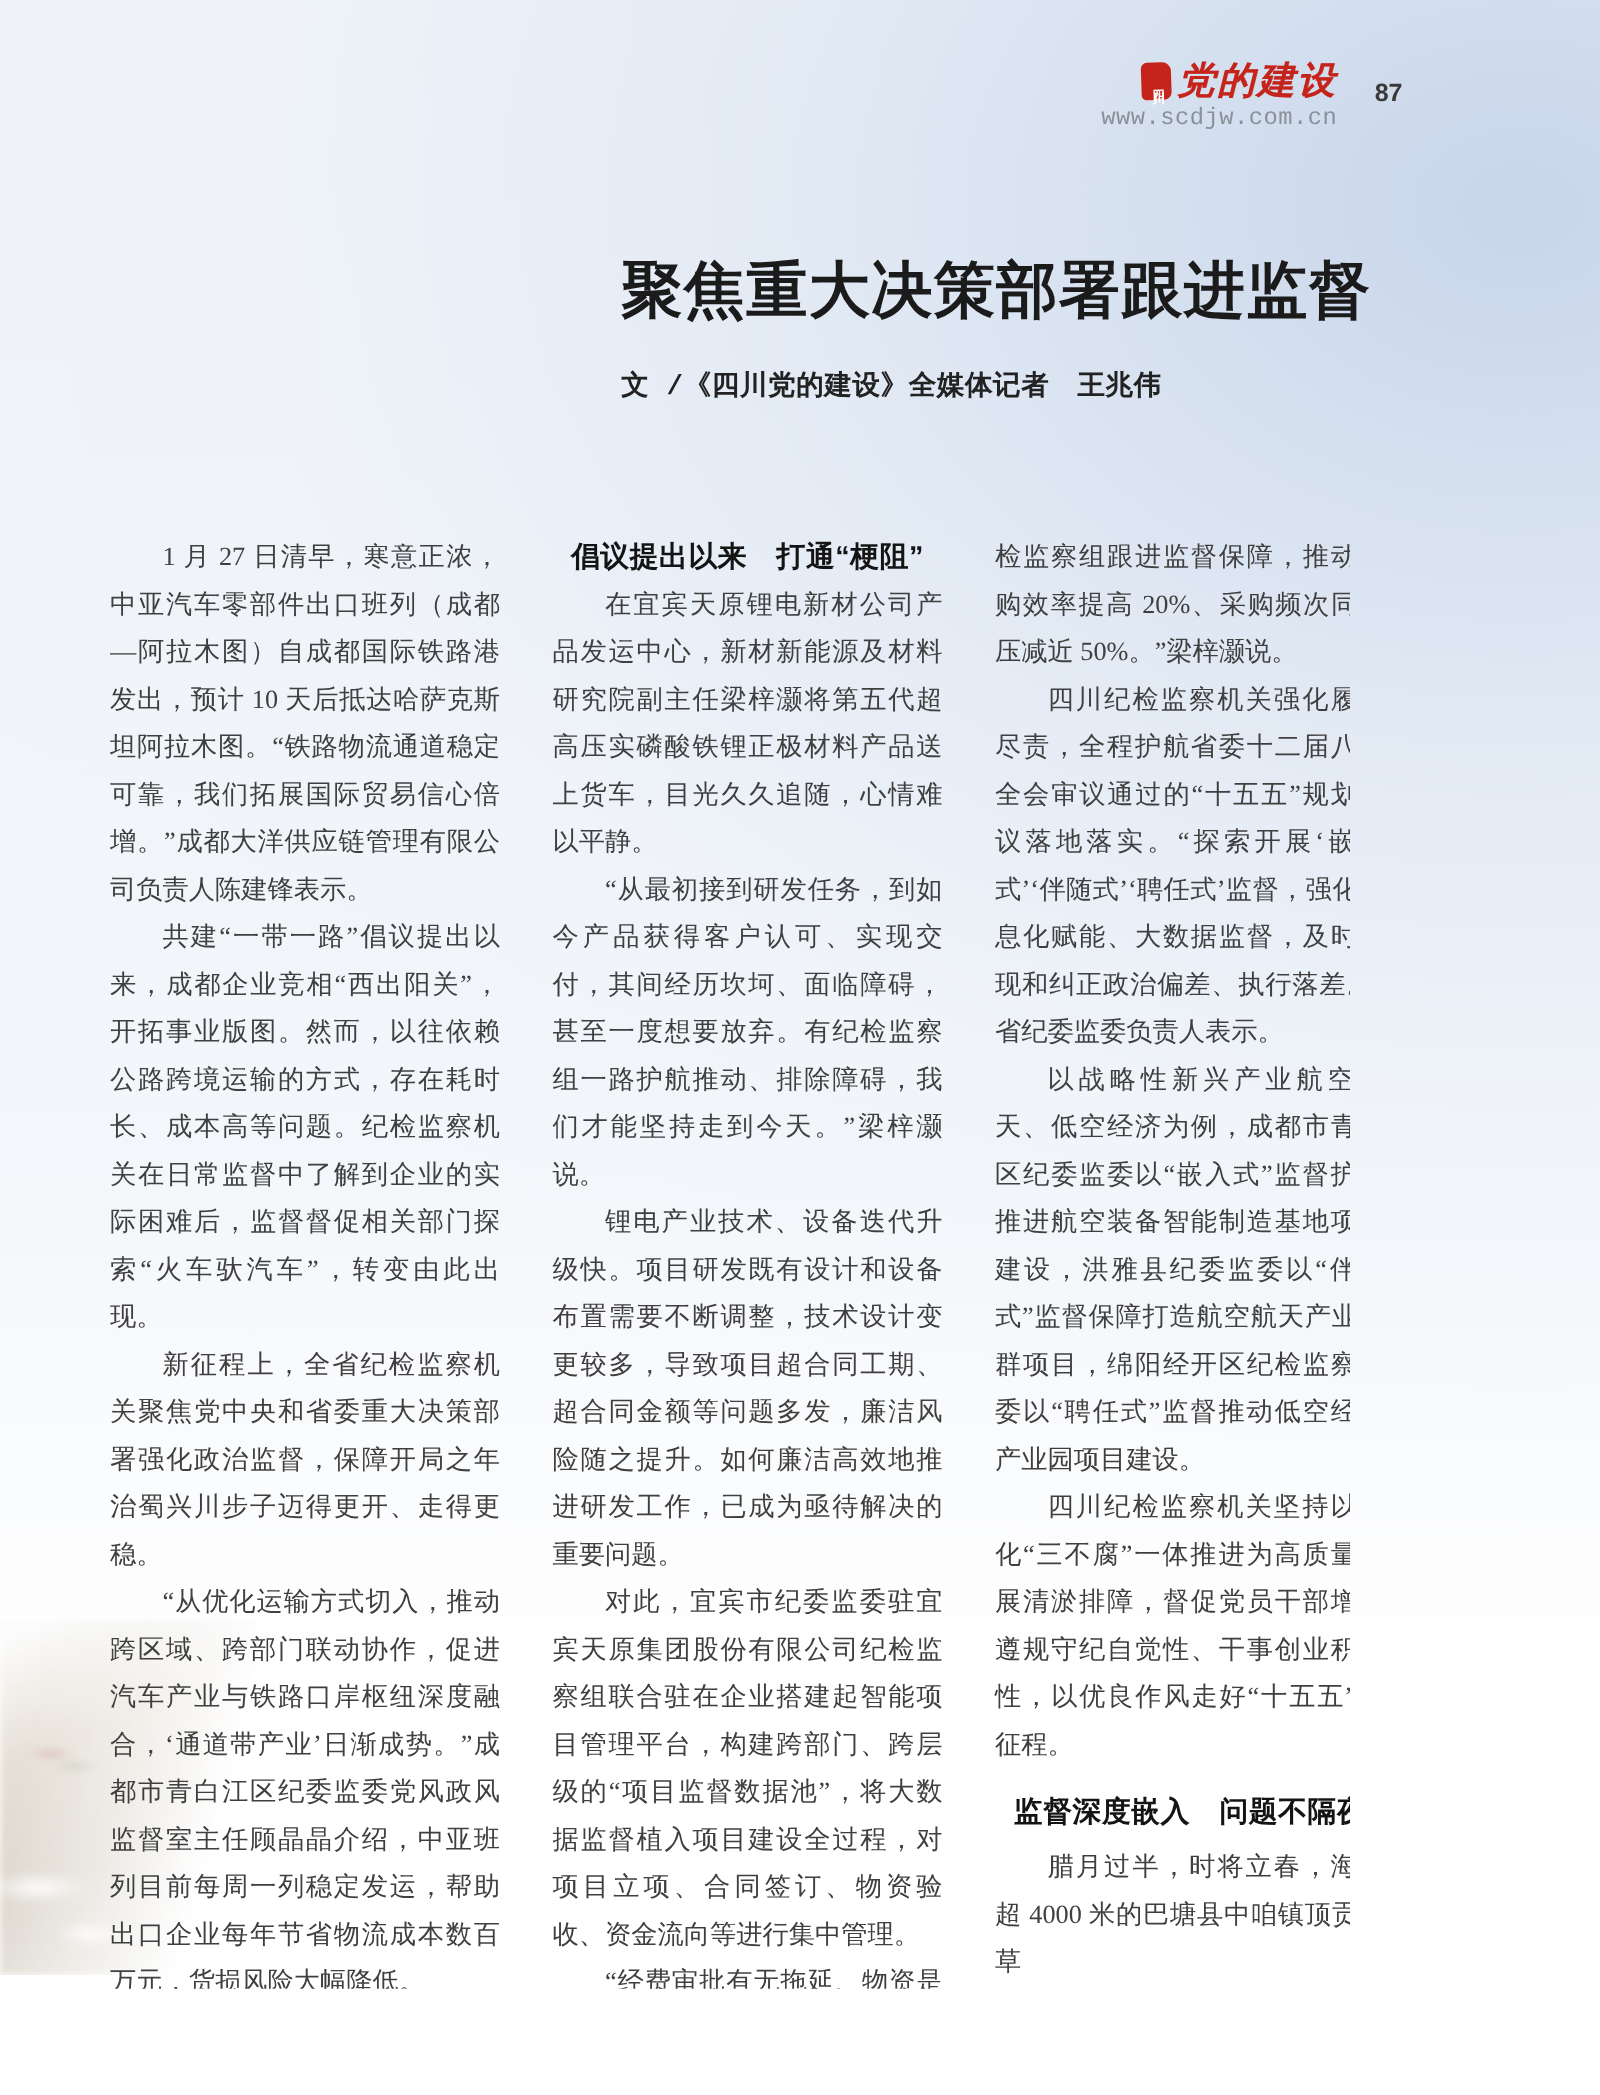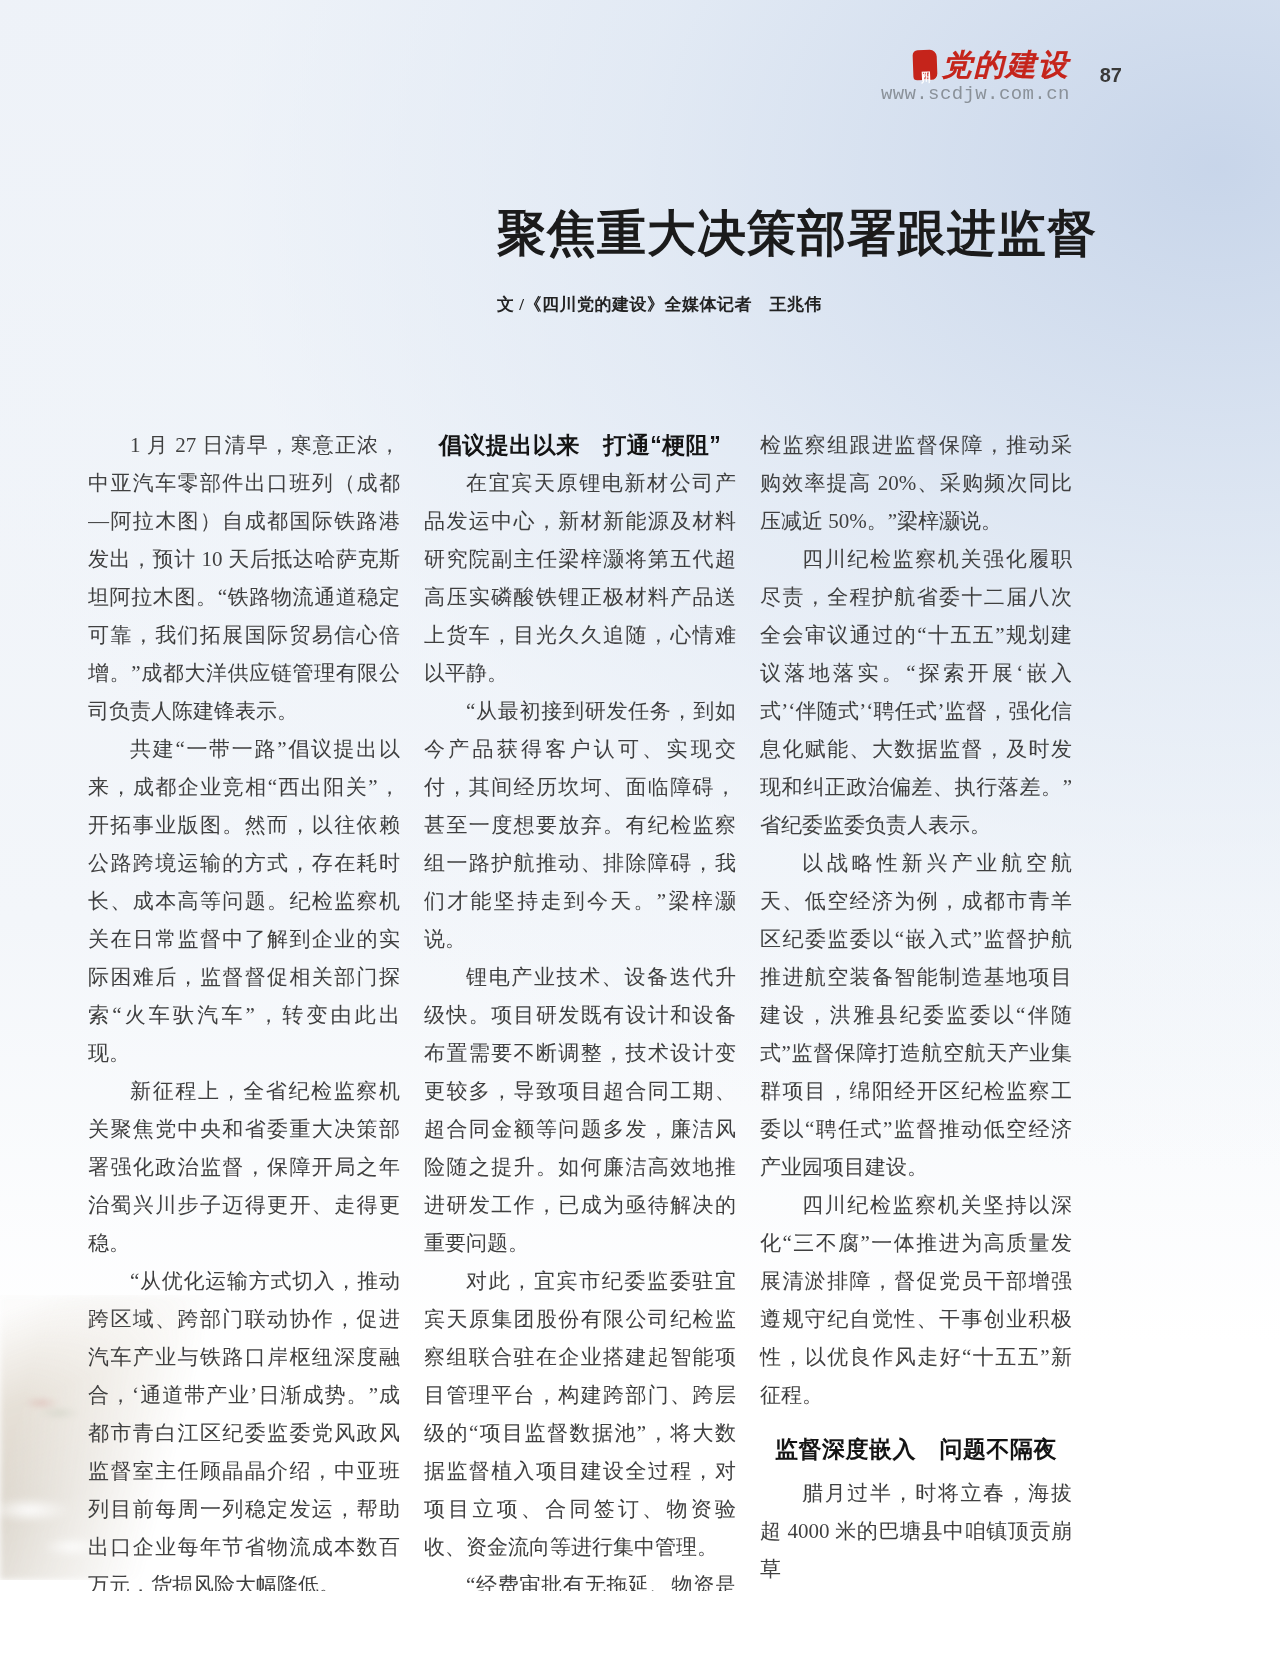--- a/index.html
+++ b/index.html
@@ -69,8 +69,8 @@
   }
   .byline{
     margin-top:32px;color:#222222;
-    font-family:Liberation Serif, serif;
-    font-size:17px;font-weight:bold;letter-spacing:0.5px;
+    font-family:Liberation Mono, monospace;
+    font-size:22px;font-weight:bold;letter-spacing:0.5px;
   }
   
   .columns{

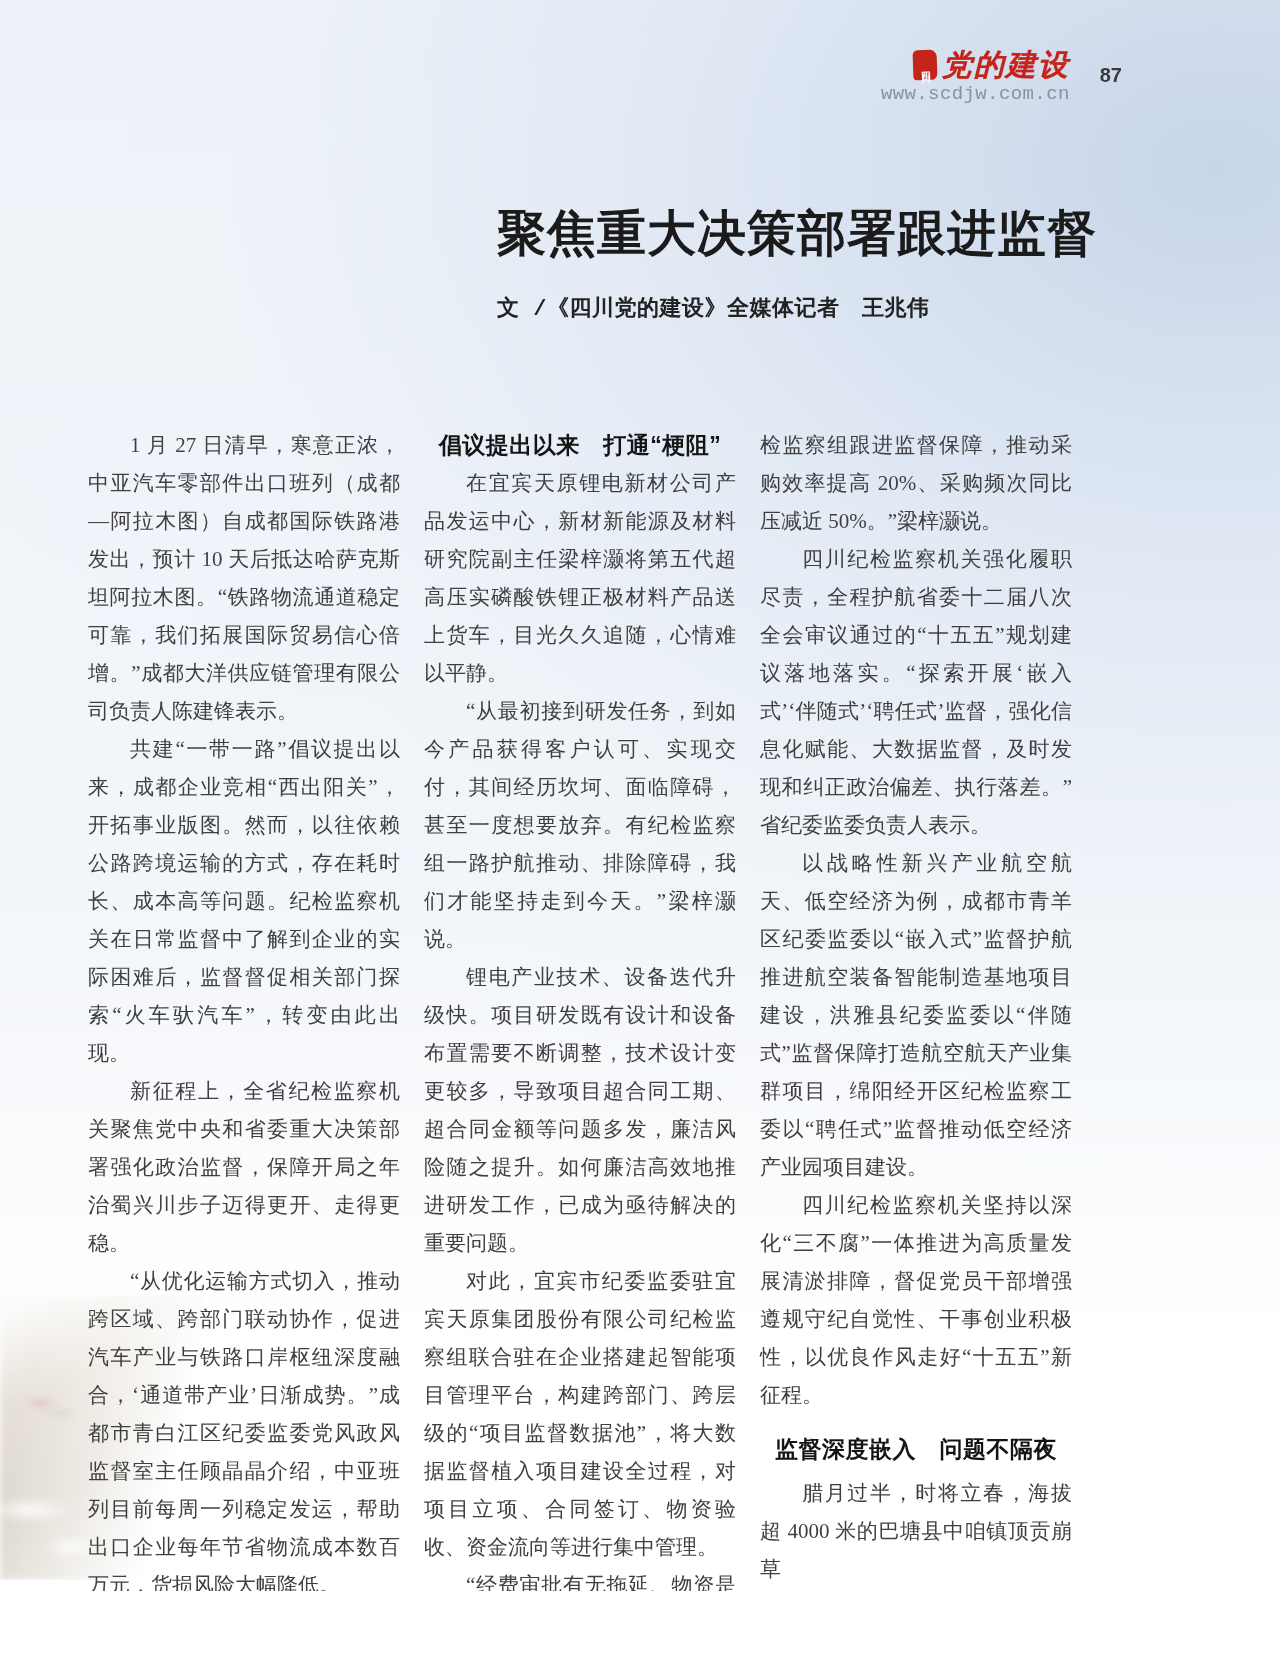--- a/index.html
+++ b/index.html
@@ -75,7 +75,7 @@
   
   .columns{
     position:absolute;left:88px;top:426px;width:992px;height:1165px;
-    display:flex;gap:24px;overflow:hidden;
+    display:flex;gap:42px;overflow:hidden;
   }
   .col{width:312px;flex:0 0 312px;}
   .col p{

